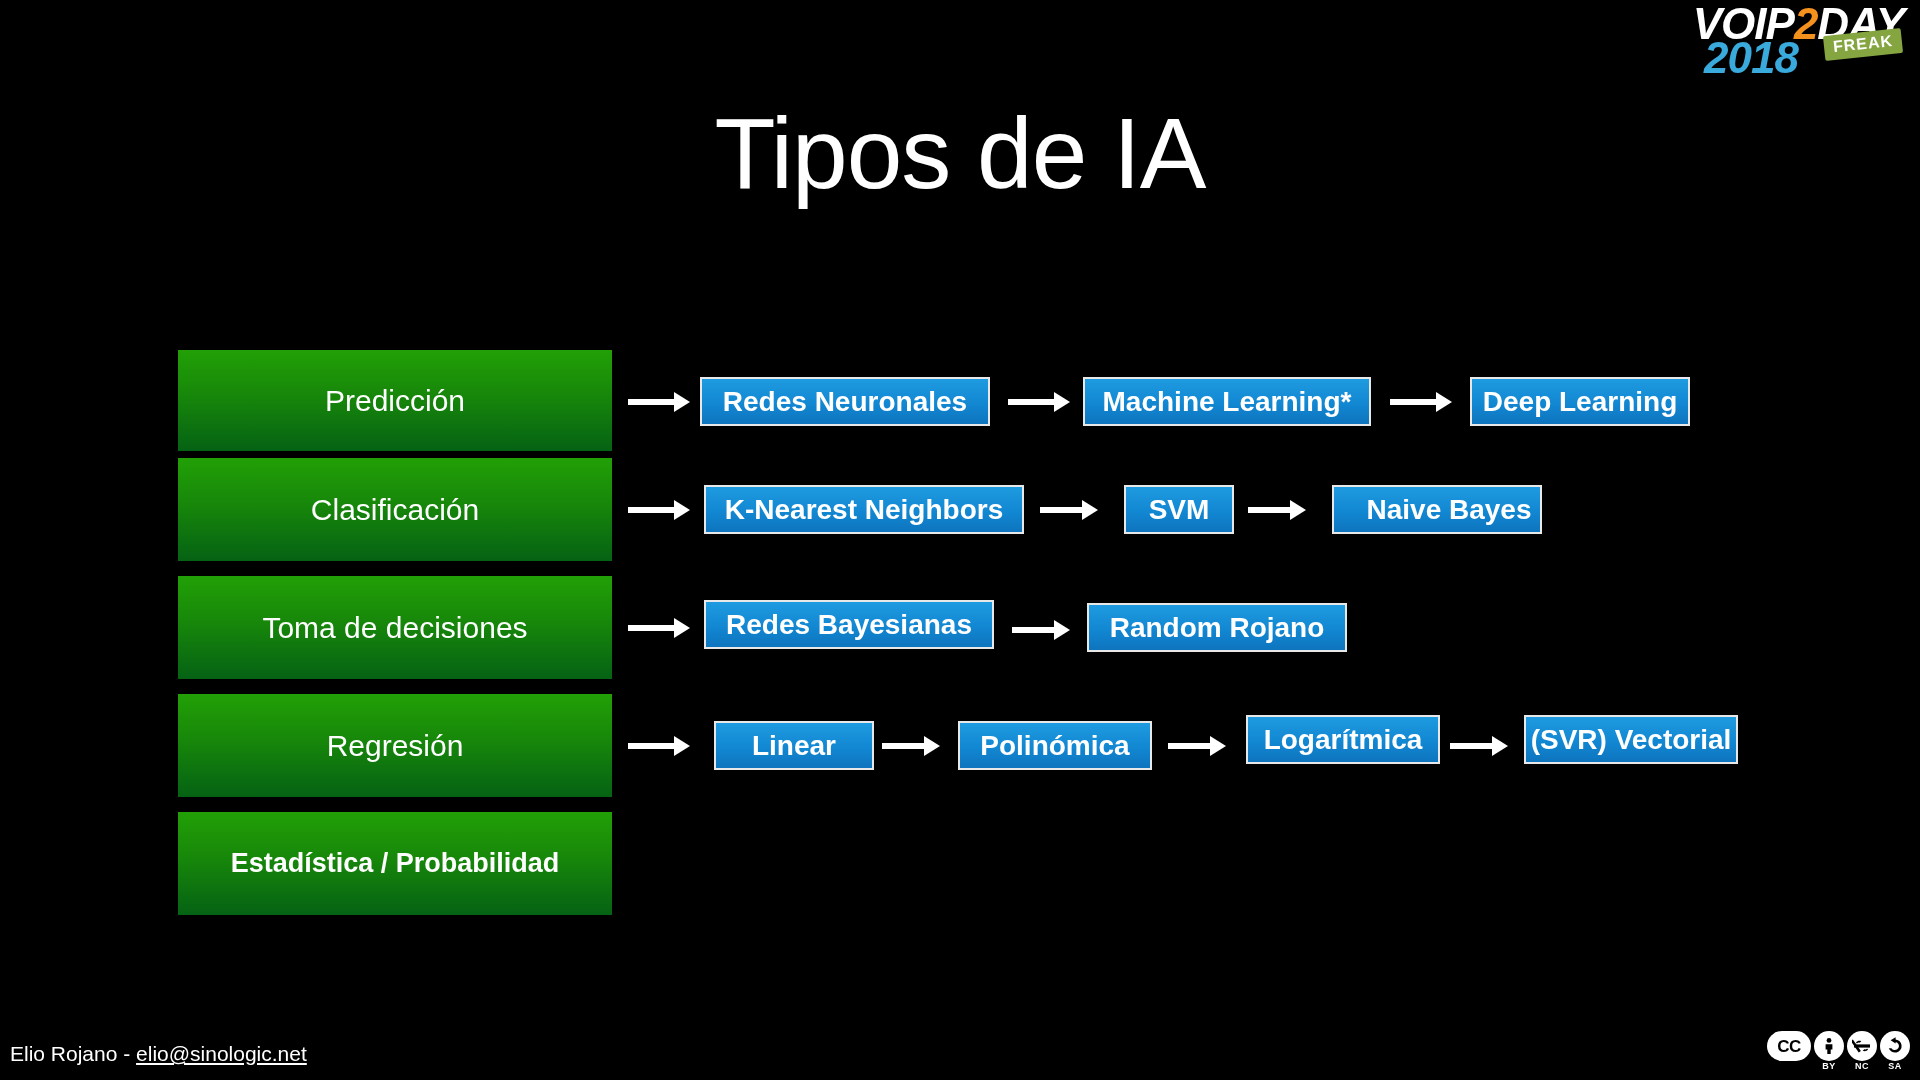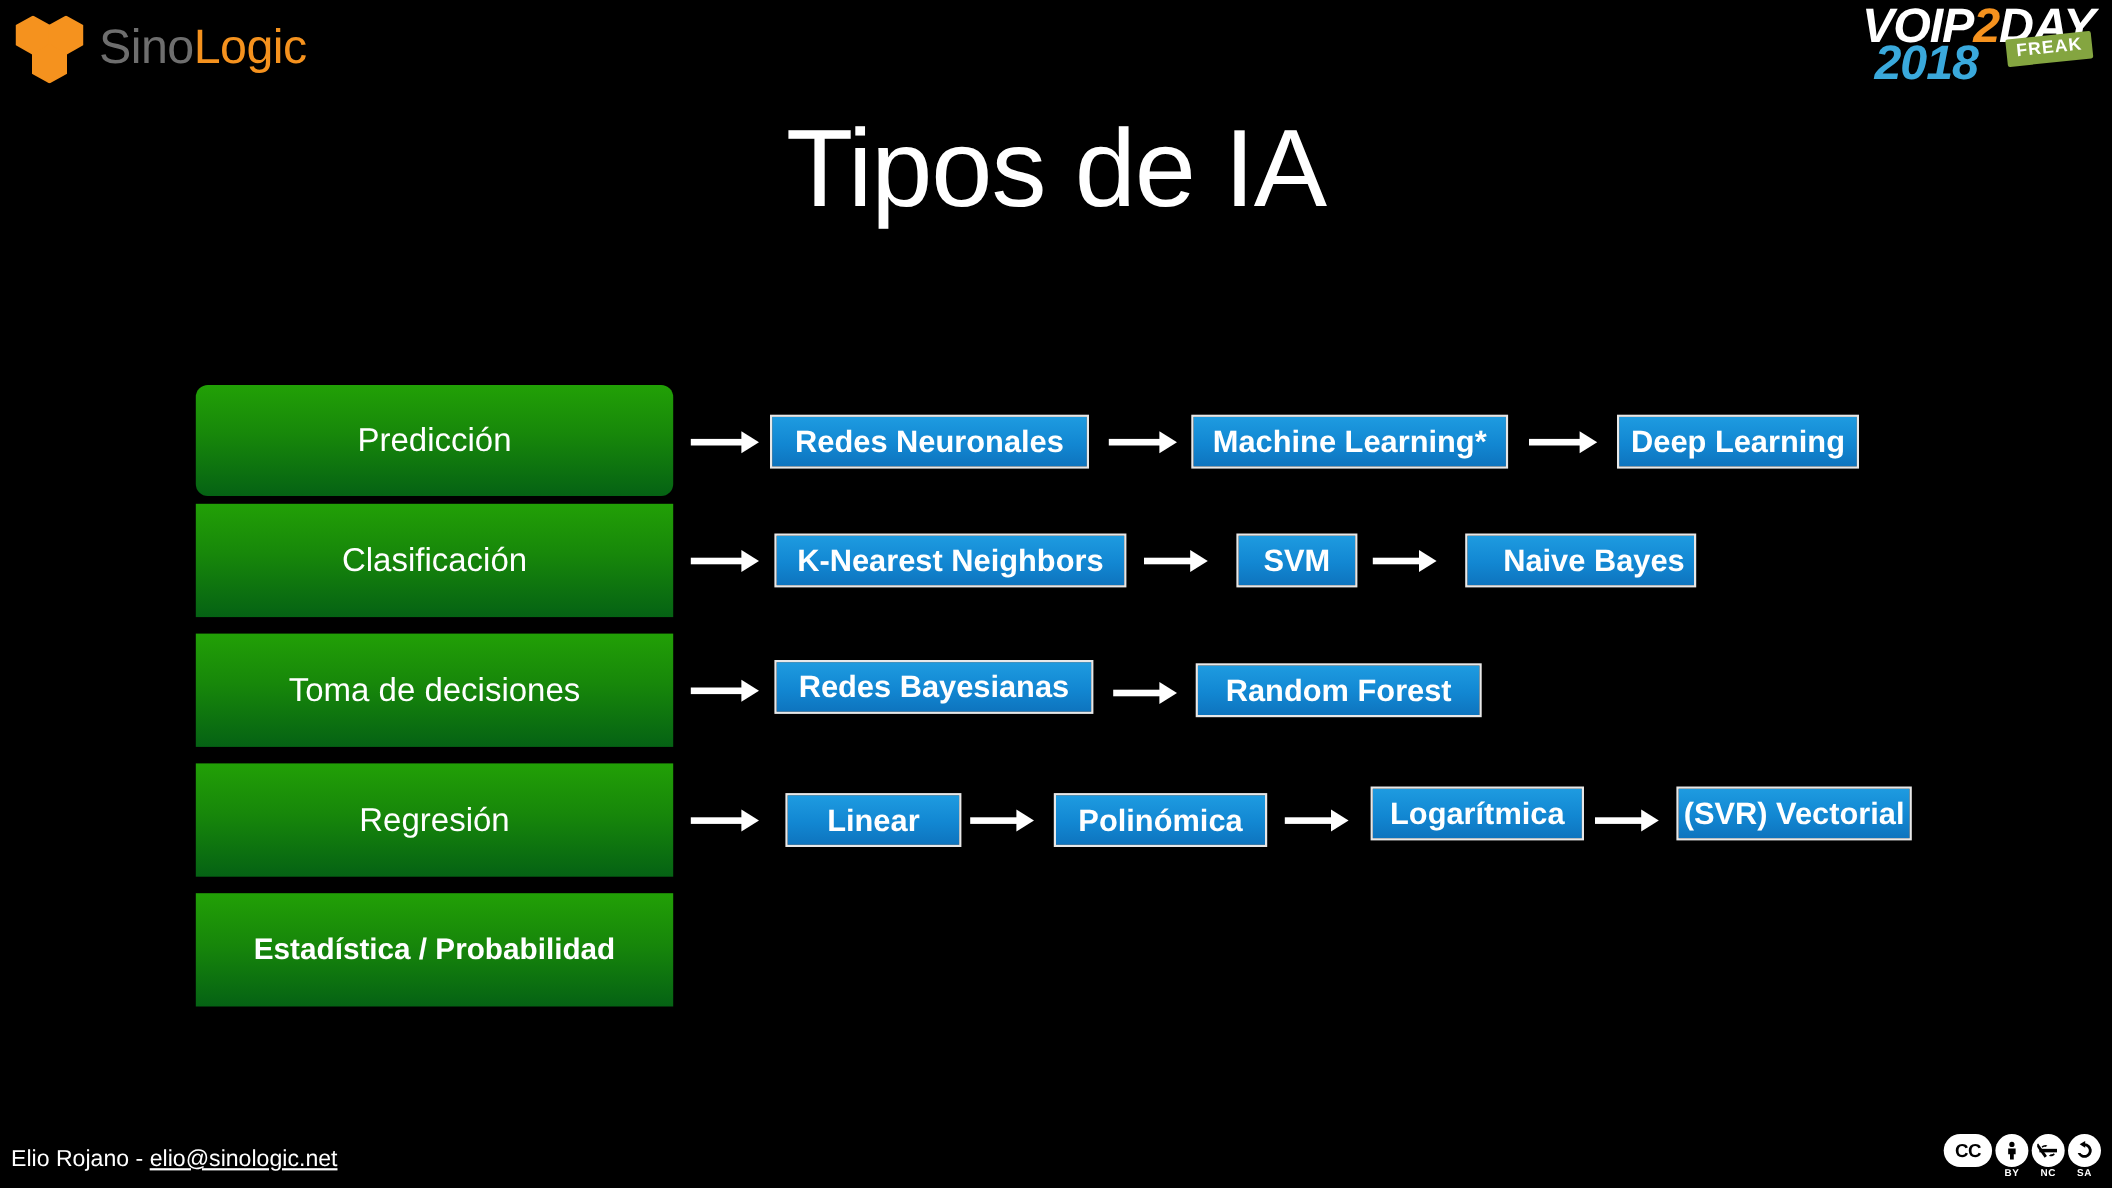--- a/index.html
+++ b/index.html
@@ -259,14 +259,6 @@
 
 <div class="slide">
 
-  <div class="sinologic-logo">
-    <div class="hexmark">
-      <div class="hex h1"></div>
-      <div class="hex h2"></div>
-      <div class="hex h3"></div>
-    </div>
-    <div class="sinologic-text"><span class="sino-part">Sino</span><span class="logic-part">Logic</span></div>
-  </div>
 
   <div class="v2d-logo">
     <div class="v2d-line1"><span class="v2d-white">VOIP</span><span class="v2d-orange">2</span><span class="v2d-white">DAY</span></div>

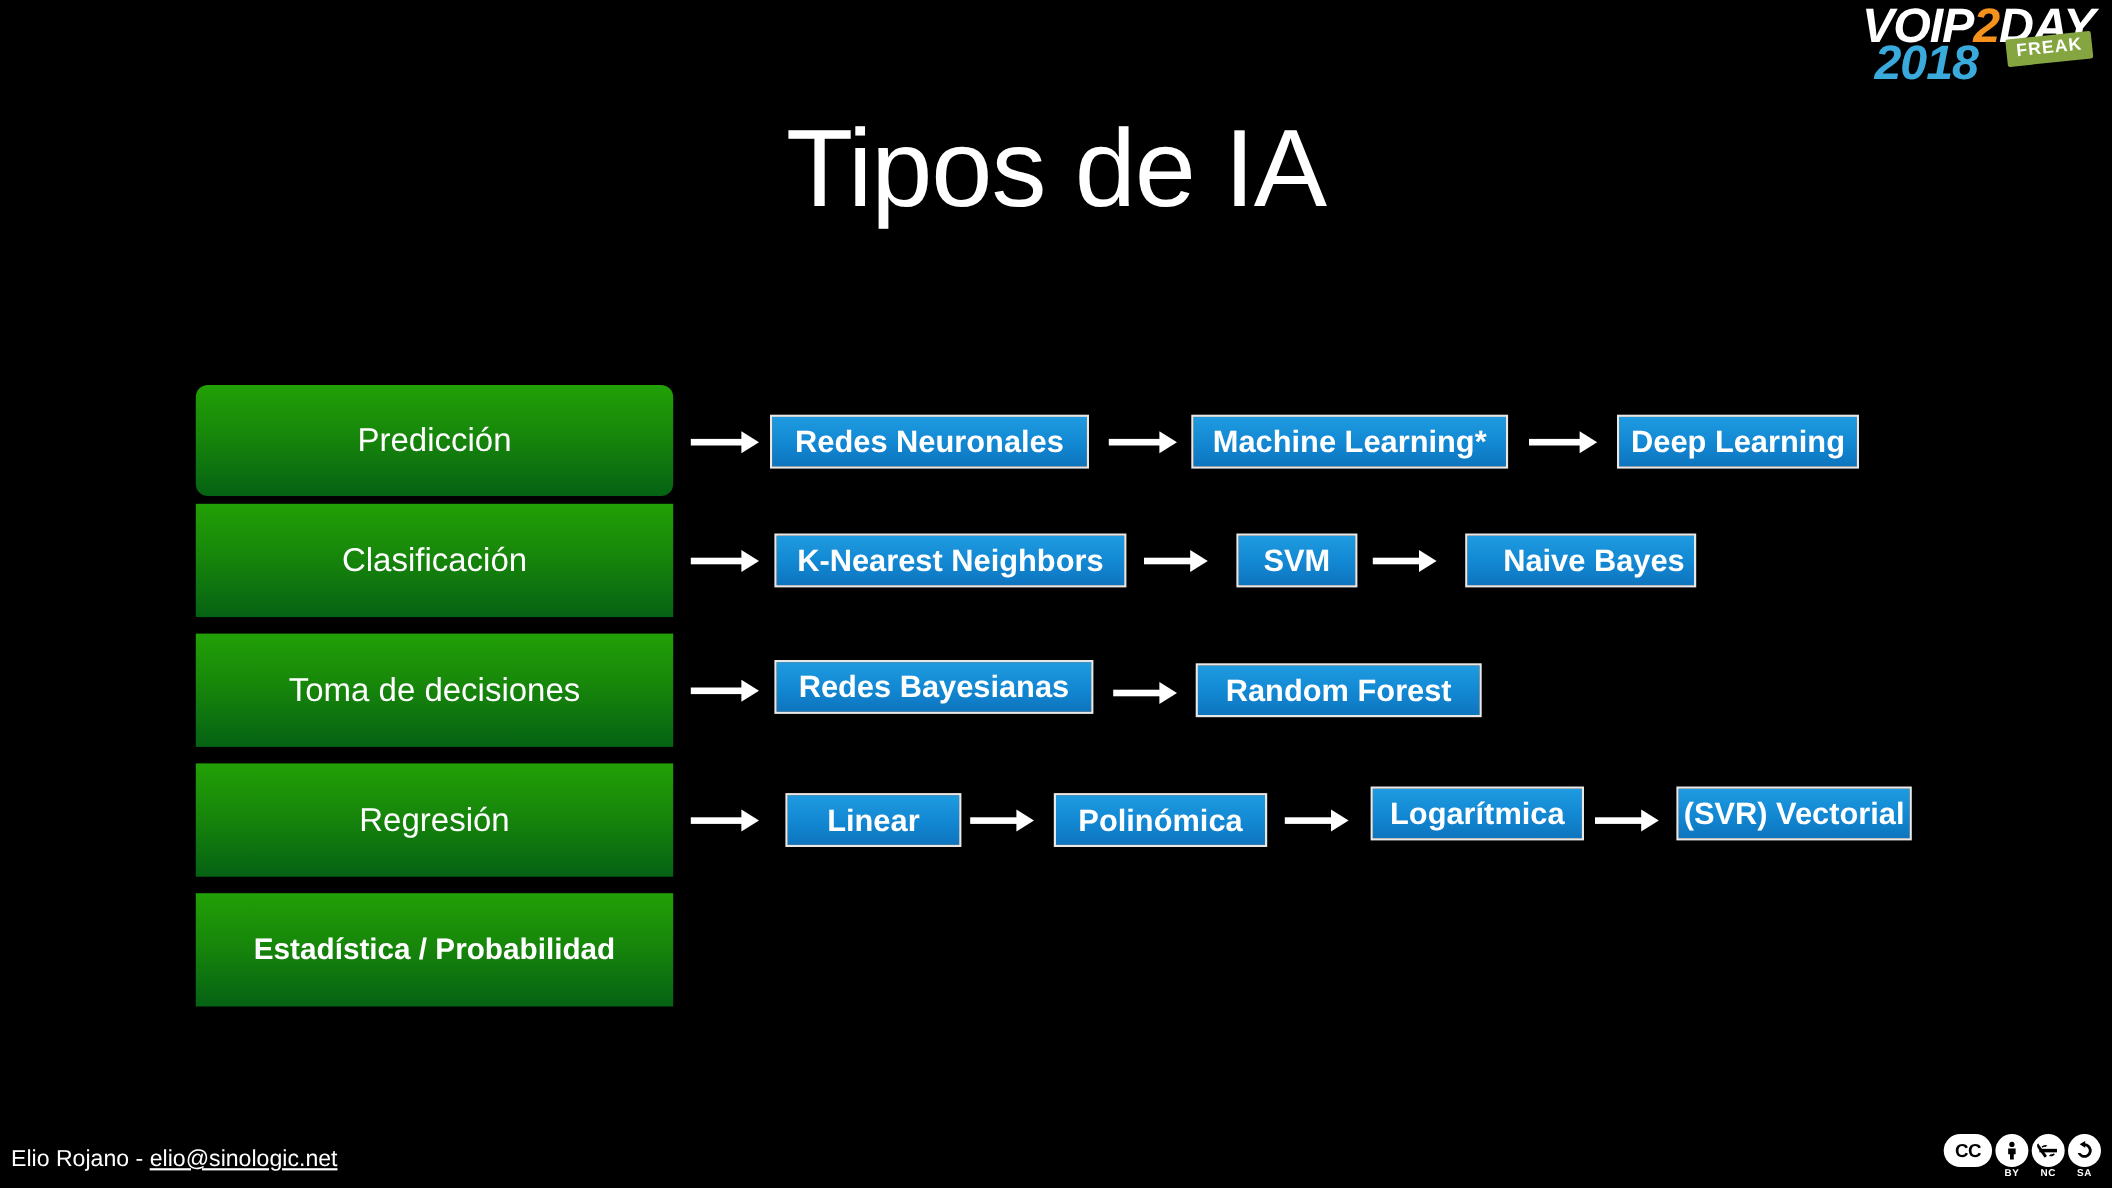--- a/index.html
+++ b/index.html
@@ -271,7 +271,7 @@
   <div class="diagram">
 
     <div class="row" style="top:0px;">
-      <div class="cat-box" style="top:10px; height:101px;border-radius:11px;">
+      <div class="cat-box" style="top:10px; height:101px;">
         <span>Predicción</span>
       </div>
       <div class="arrow" style="left:628px; top:52px; width:62px;">

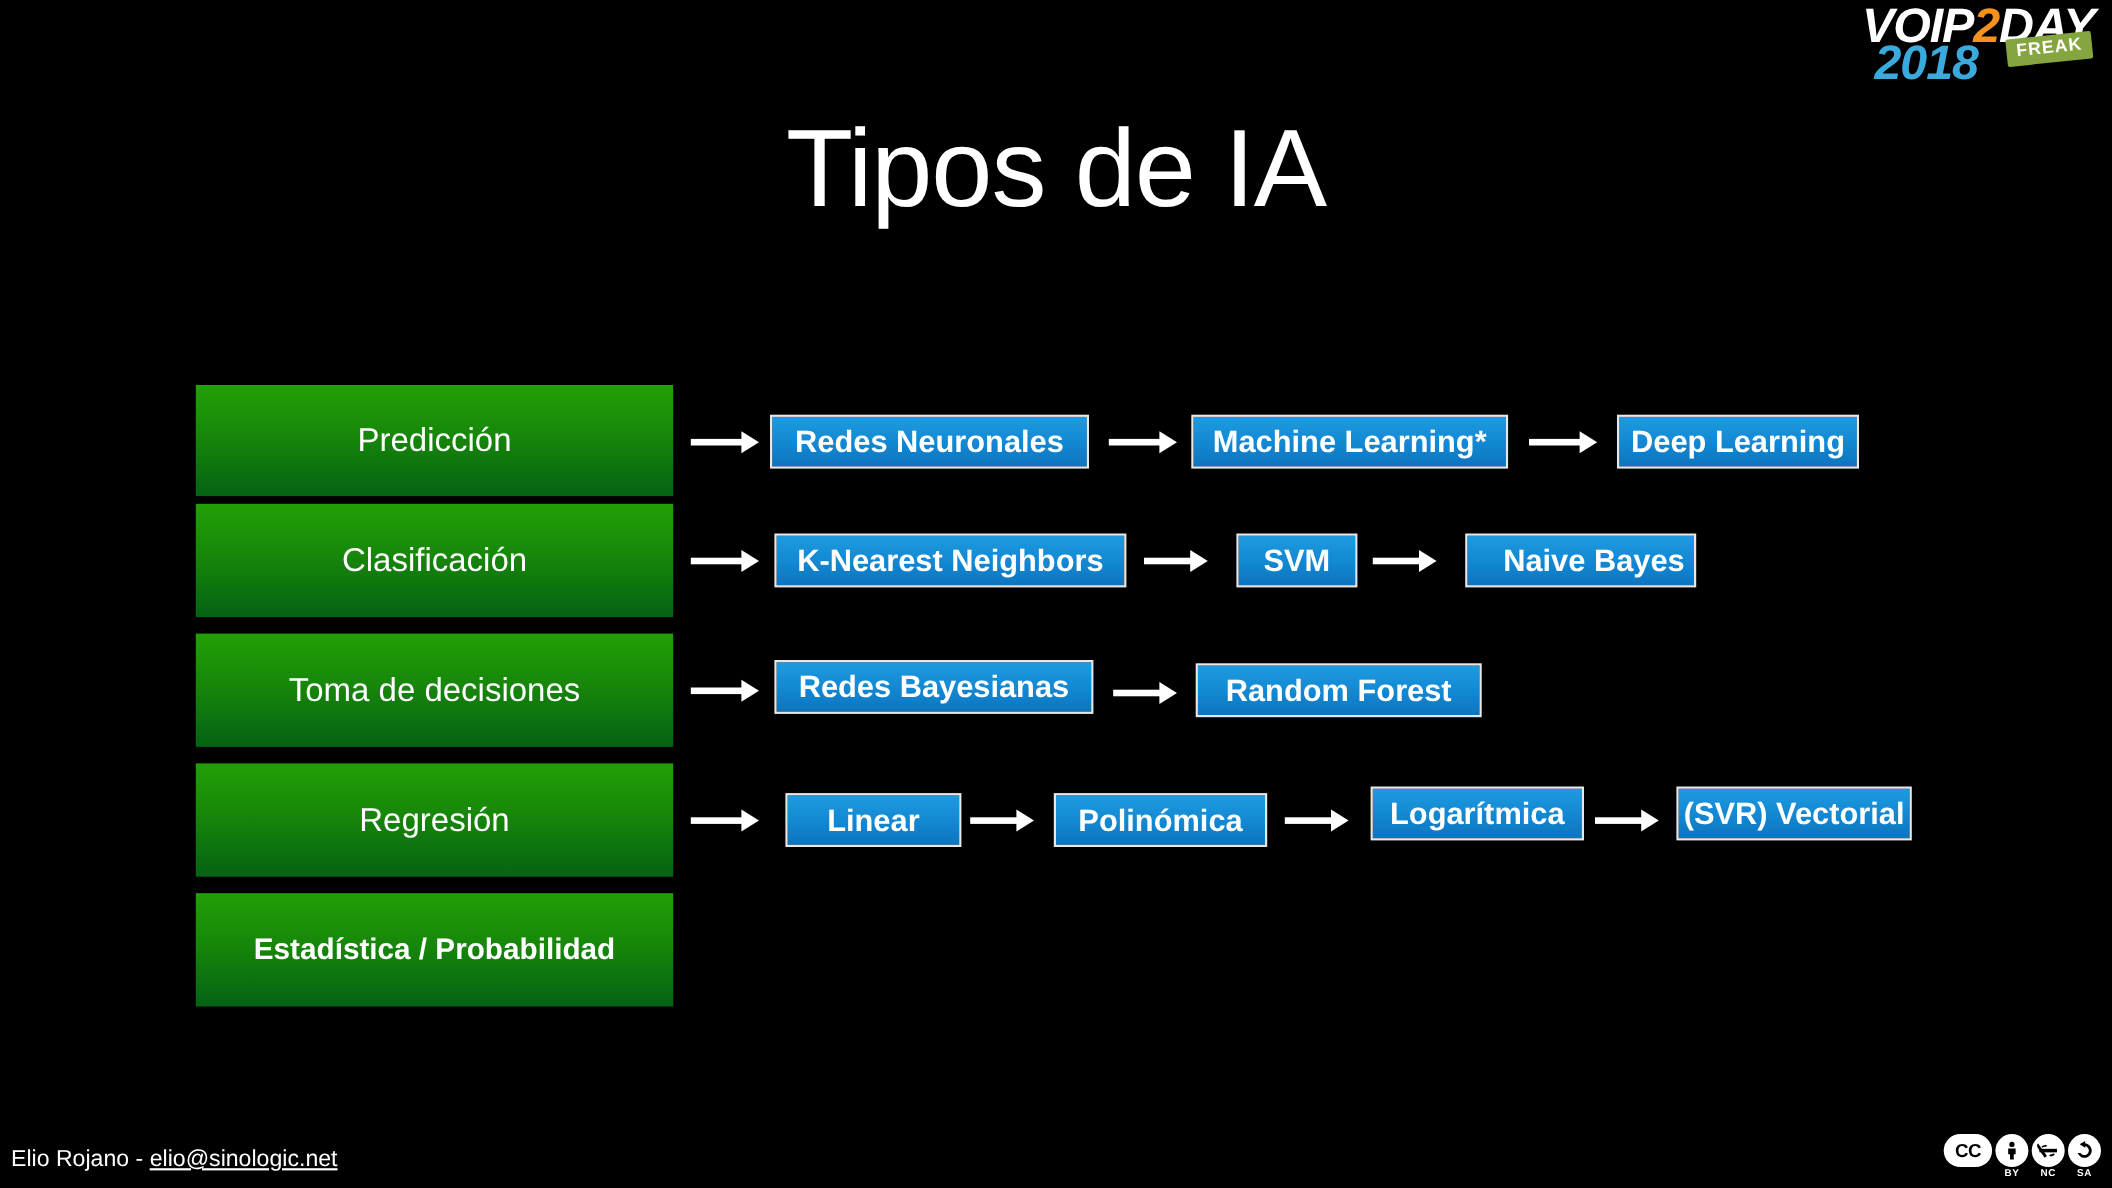--- a/index.html
+++ b/index.html
@@ -340,7 +340,7 @@
         <span class="head"></span>
       </div>
       <div class="leaf-box" style="left:1087px; top:27px; width:260px; height:49px;">
-        <span>Random Forest</span>
+        <span>Random Rojano</span>
       </div>
     </div>
 

